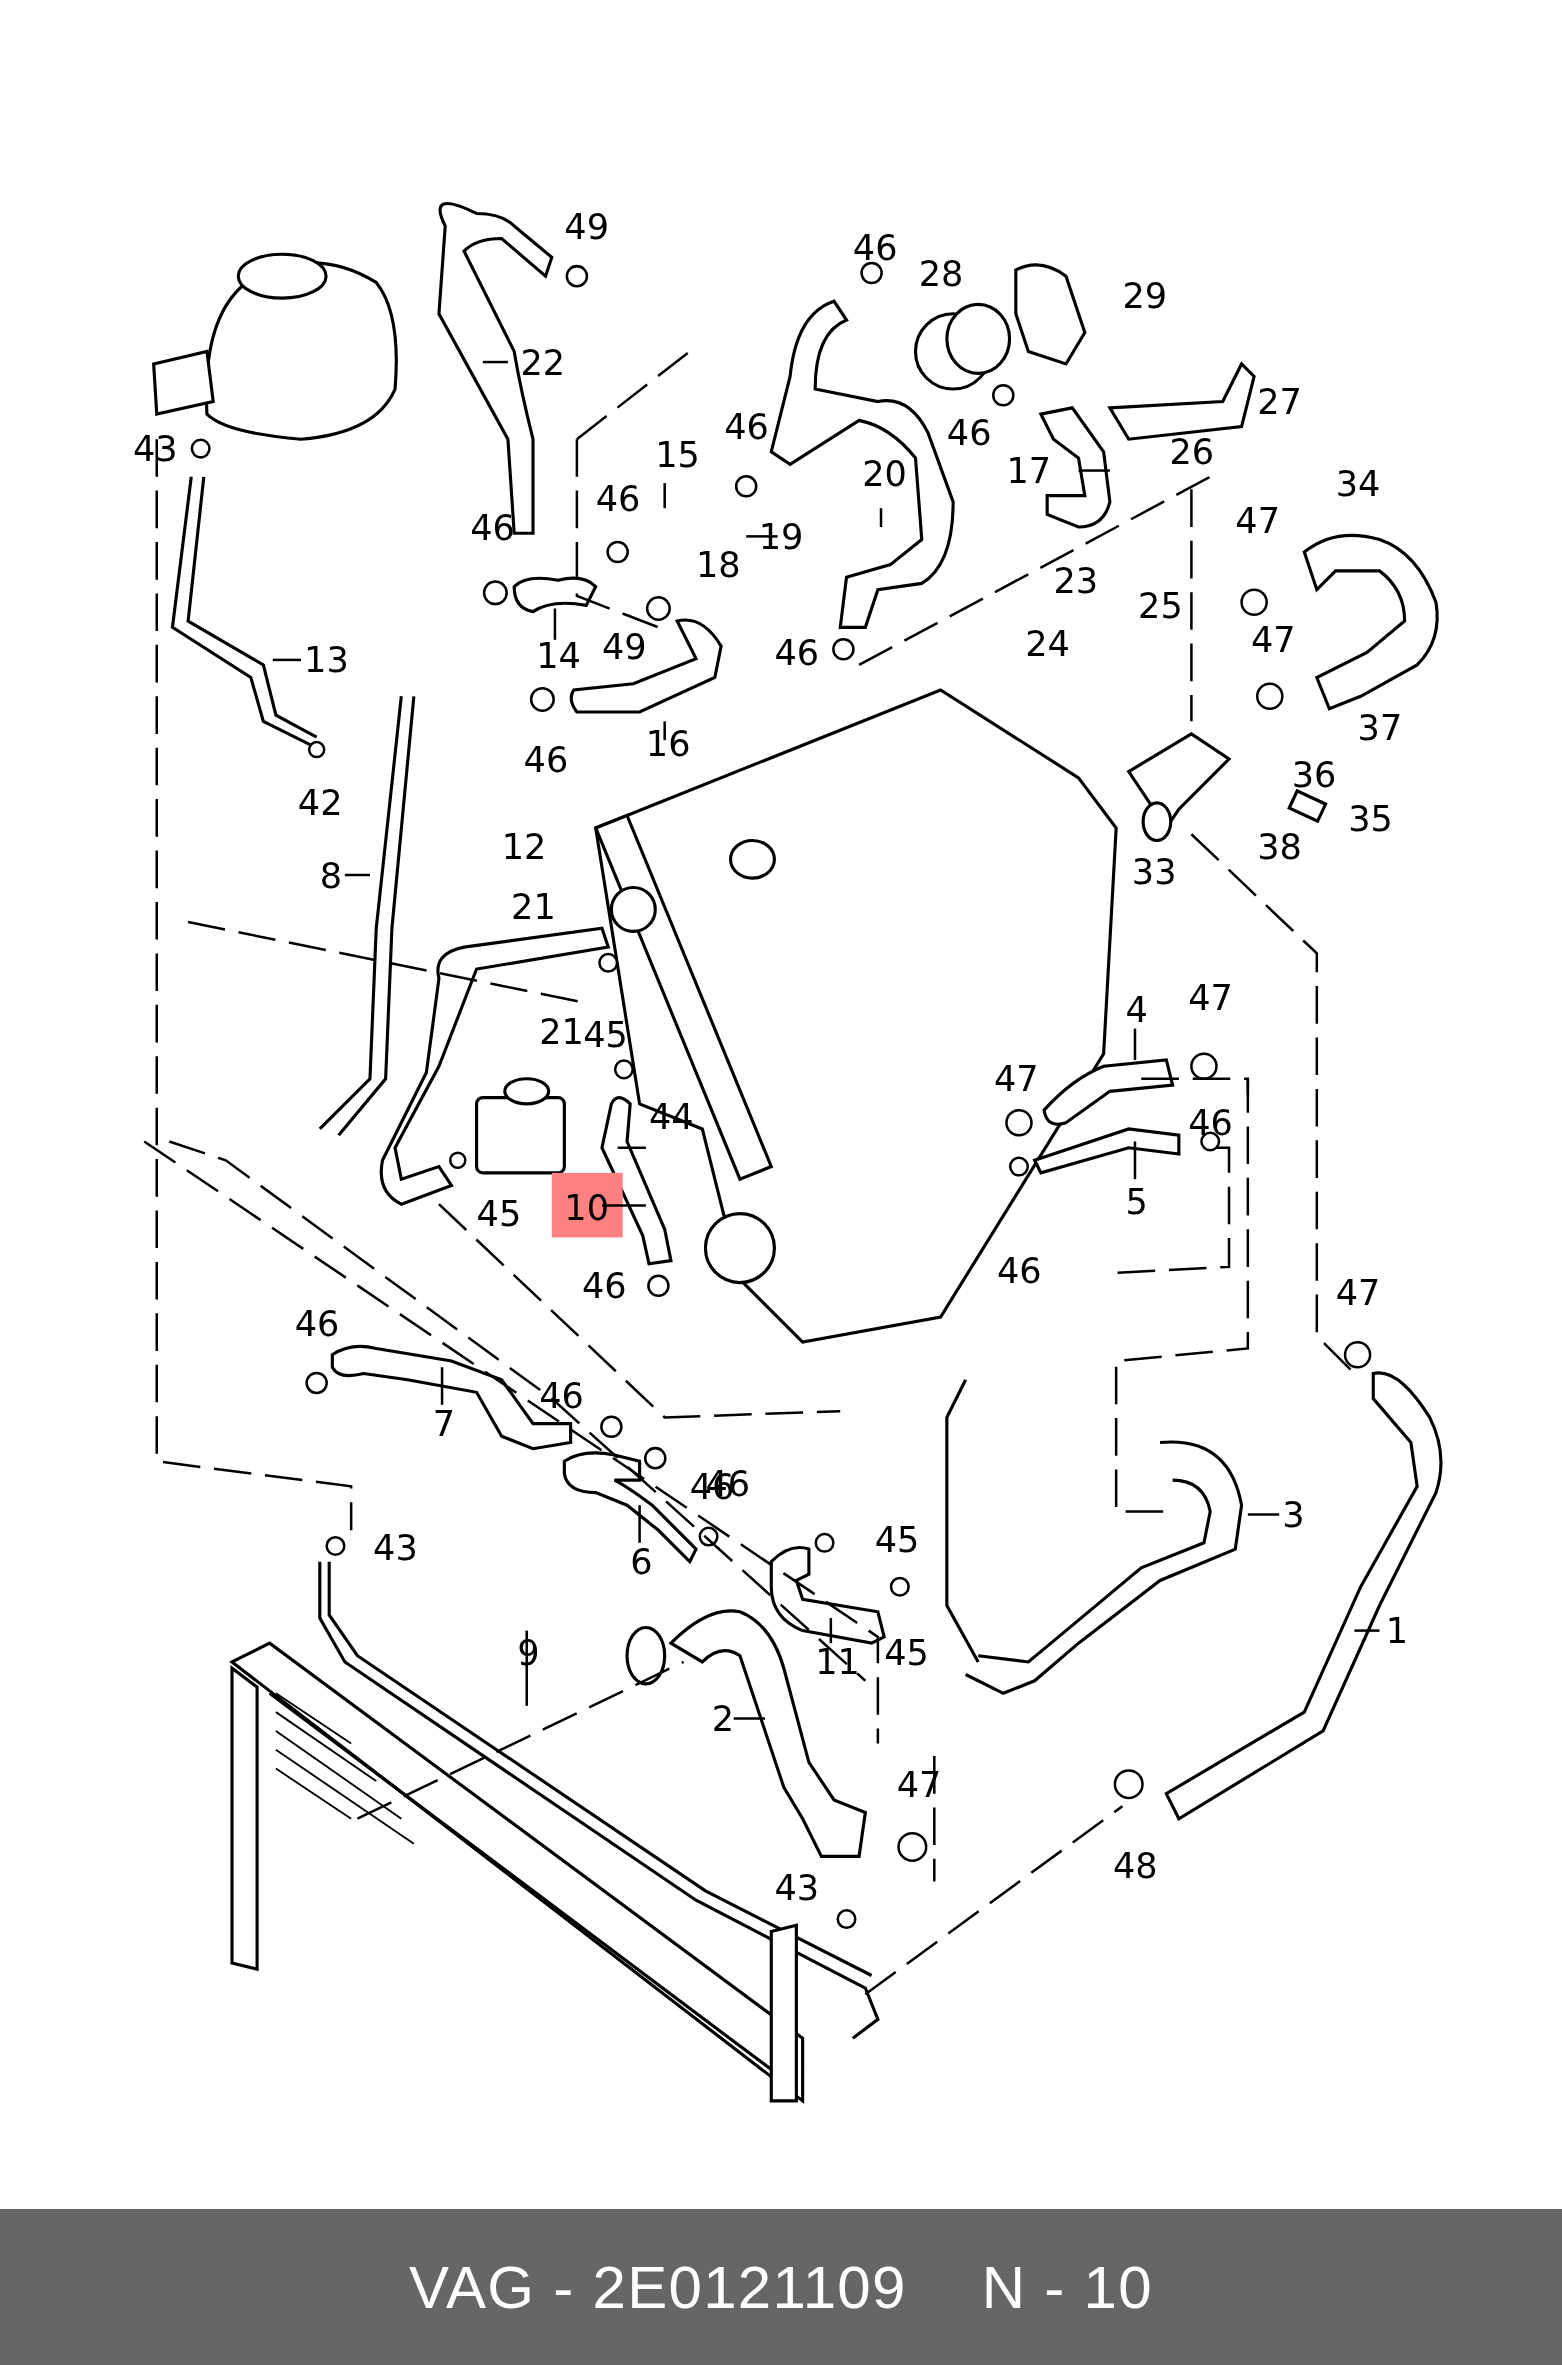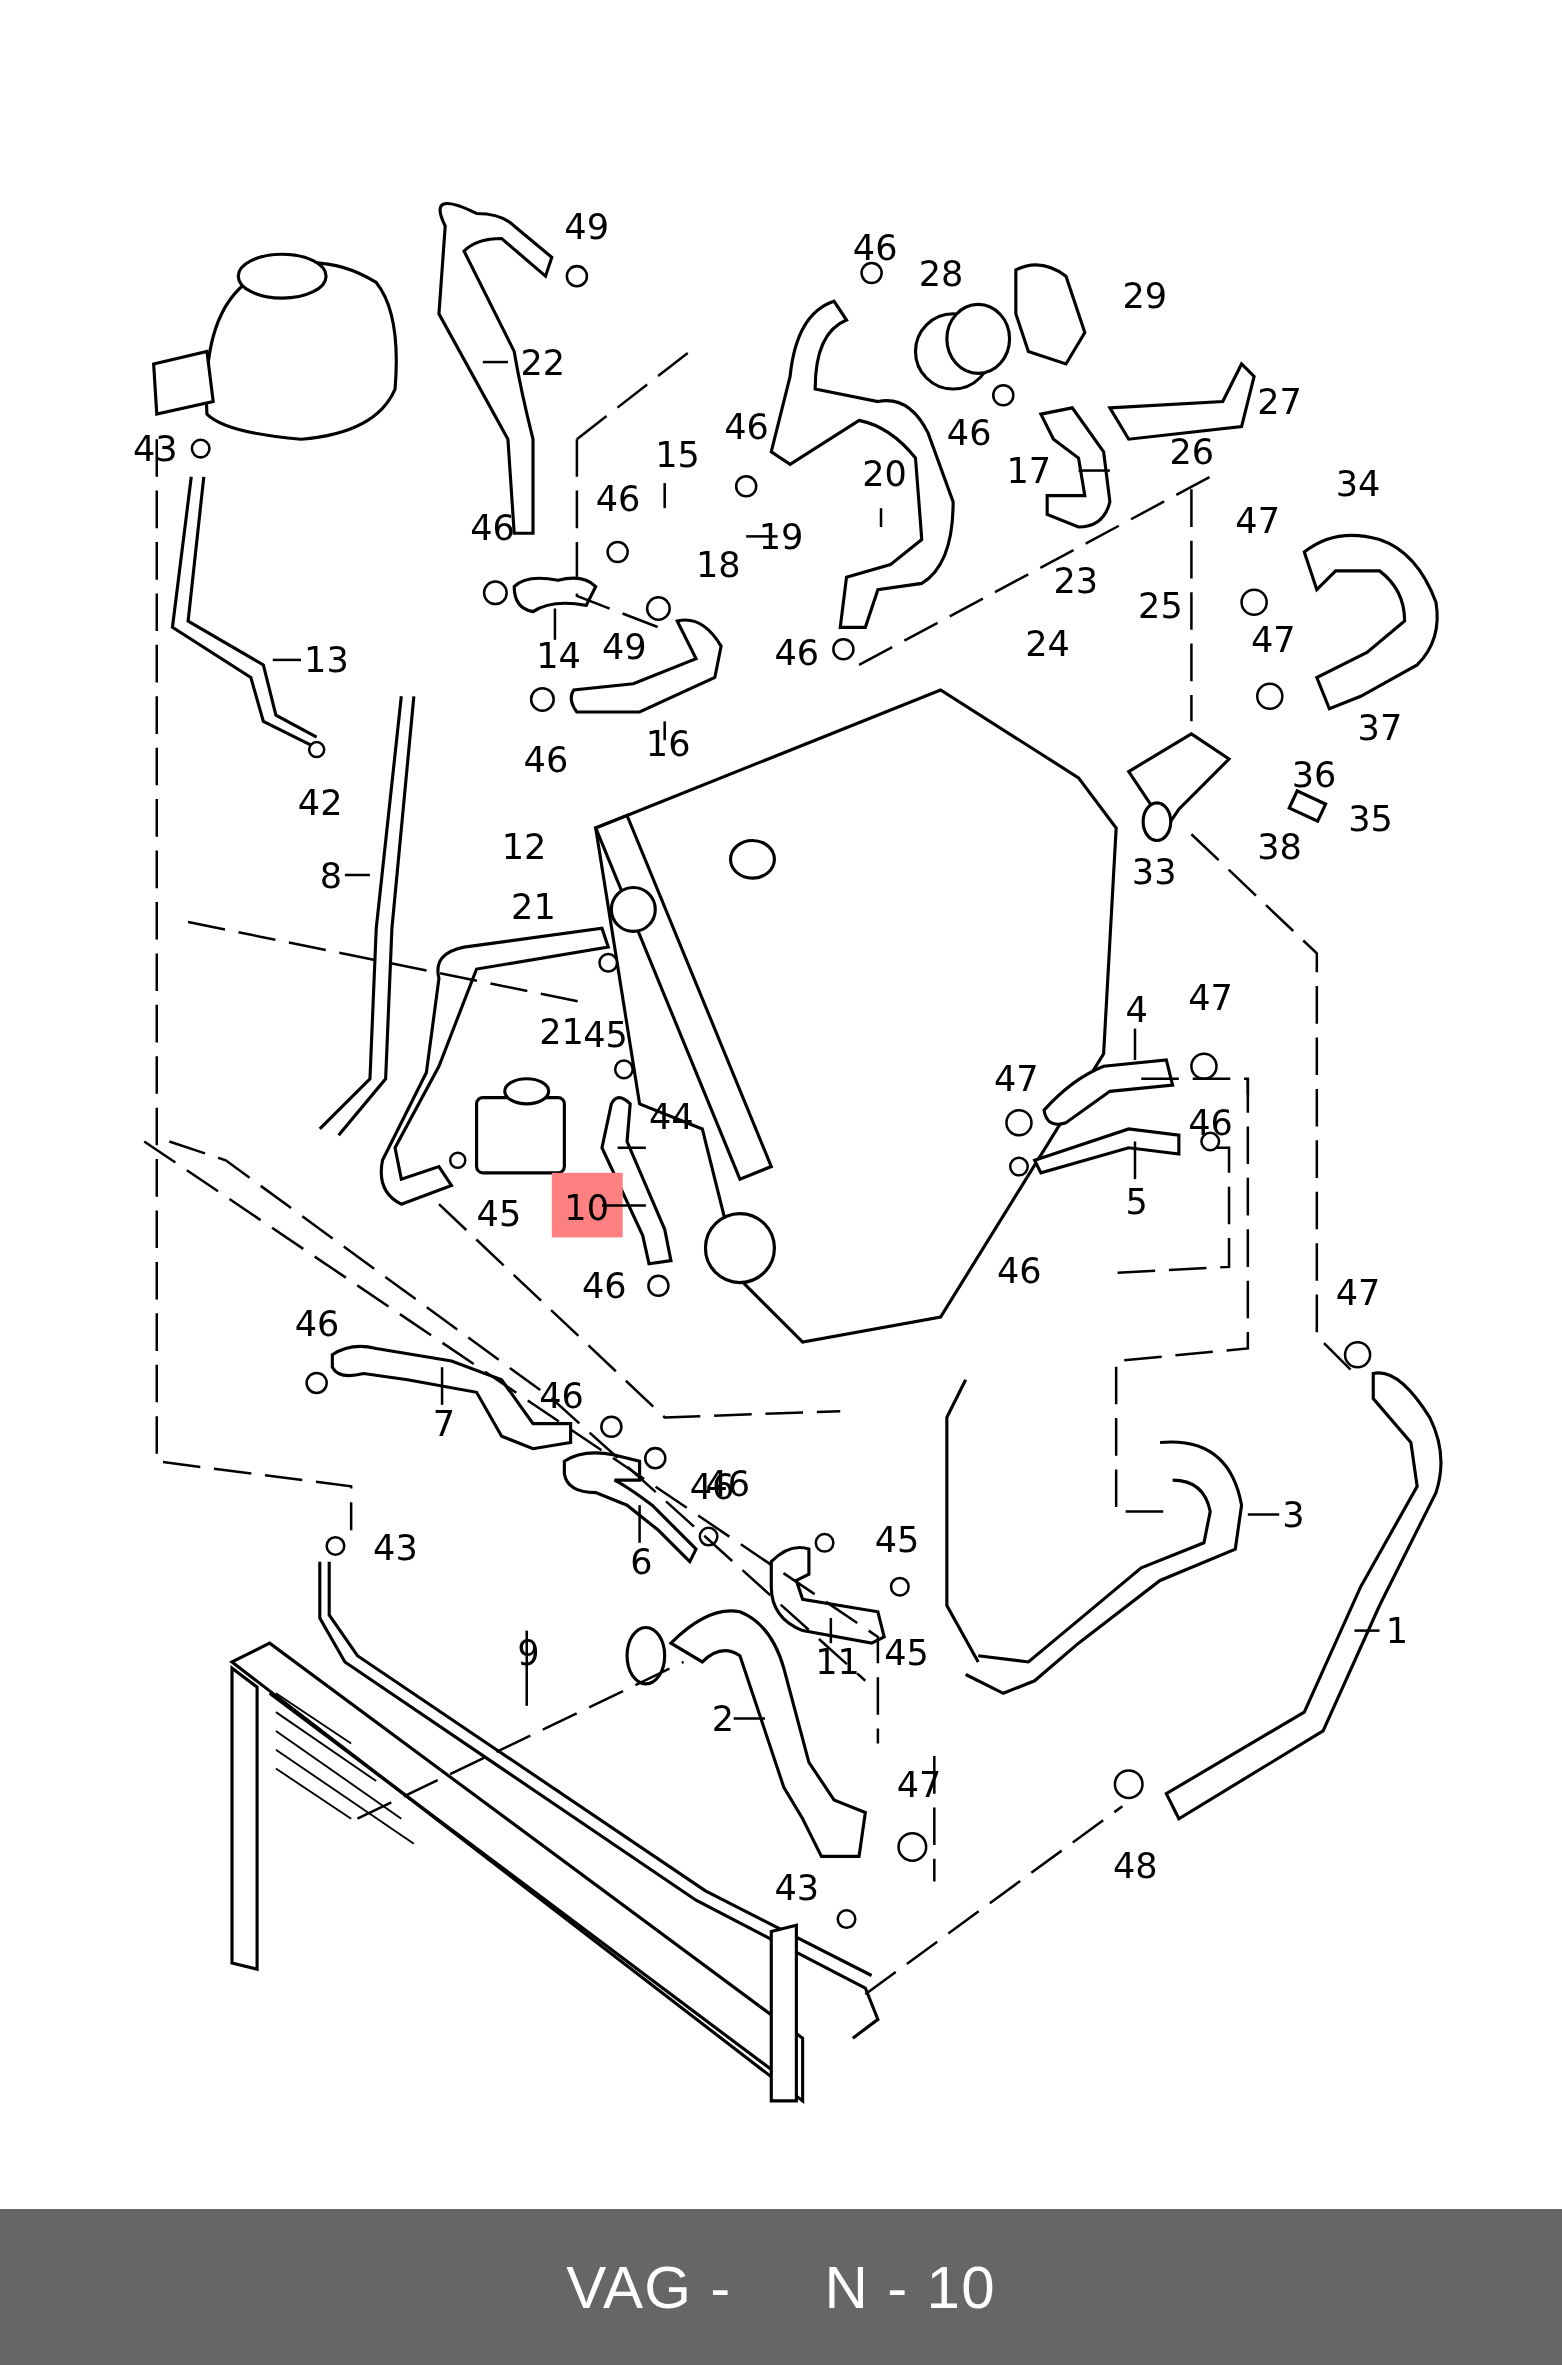--- a/index.html
+++ b/index.html
@@ -284,6 +284,7 @@
   <span class="ftxt"> </span>
   <span class="ftxt">-</span>
   <span class="ftxt"> </span>
+  <span class="ftxt">2E0121109</span>
   <span class="gap"></span>
   <span class="ftxt">N</span>
   <span class="ftxt"> </span>

